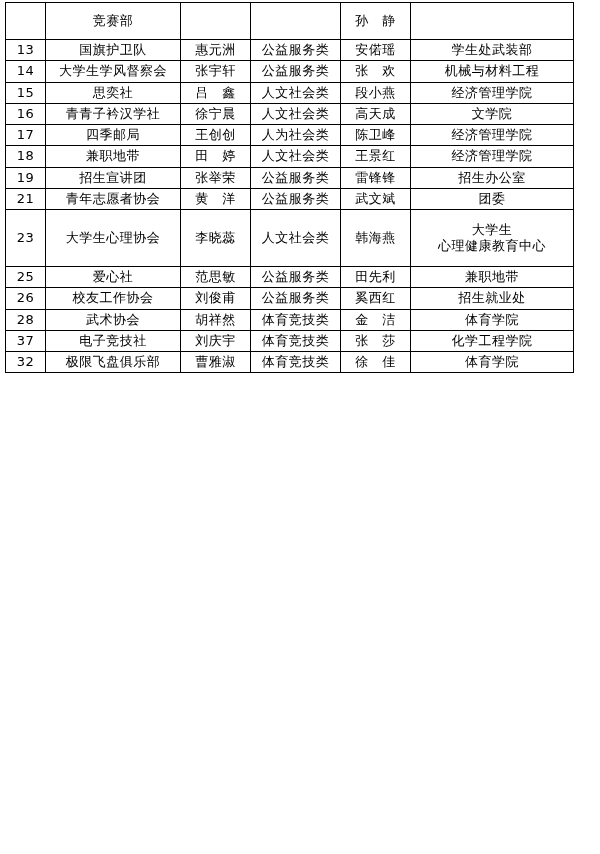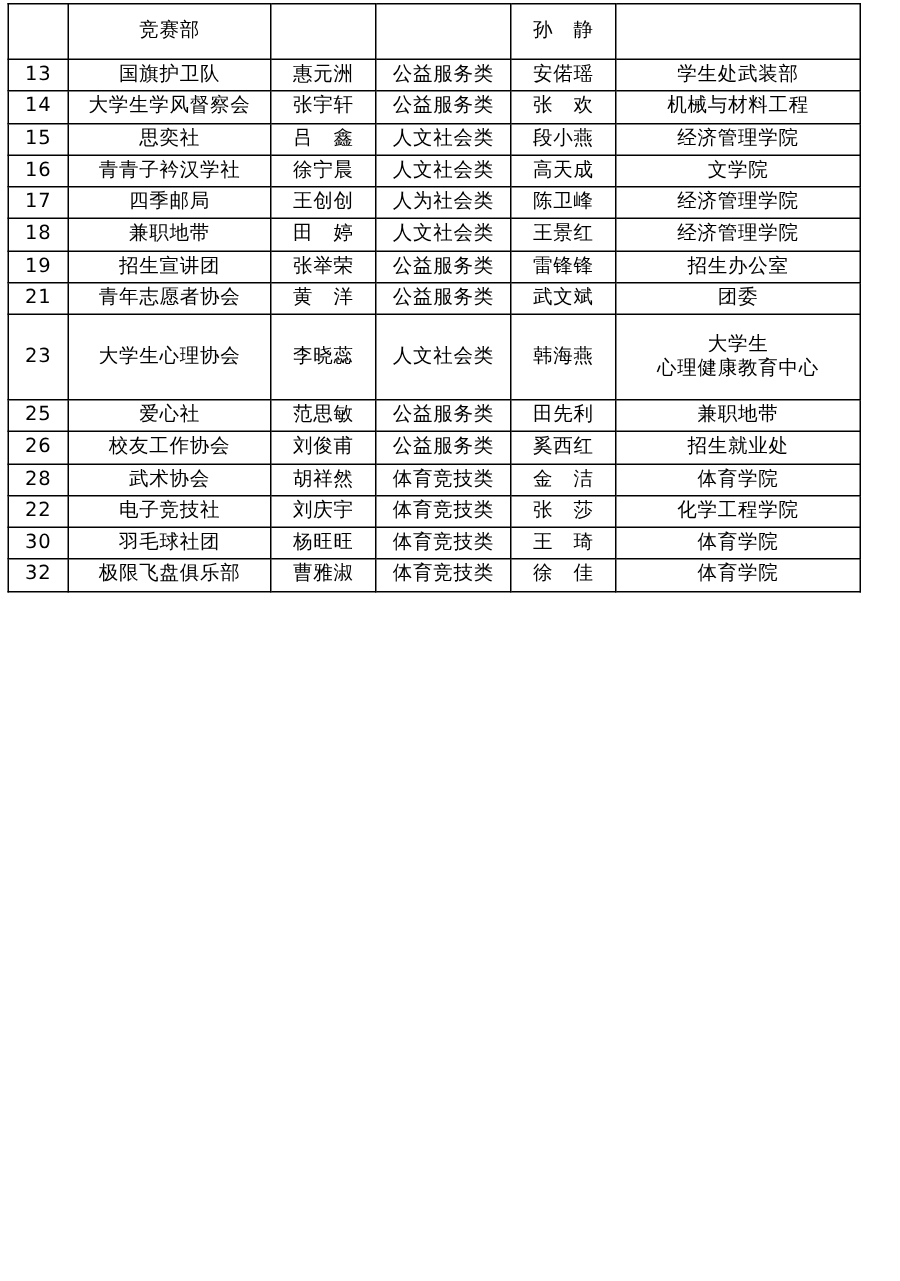--- a/index.html
+++ b/index.html
@@ -170,7 +170,7 @@
         <td>体育学院</td>
       </tr>
       <tr>
-        <td>22</td>
+        <td>37</td>
         <td>电子竞技社</td>
         <td>刘庆宇</td>
         <td>体育竞技类</td>

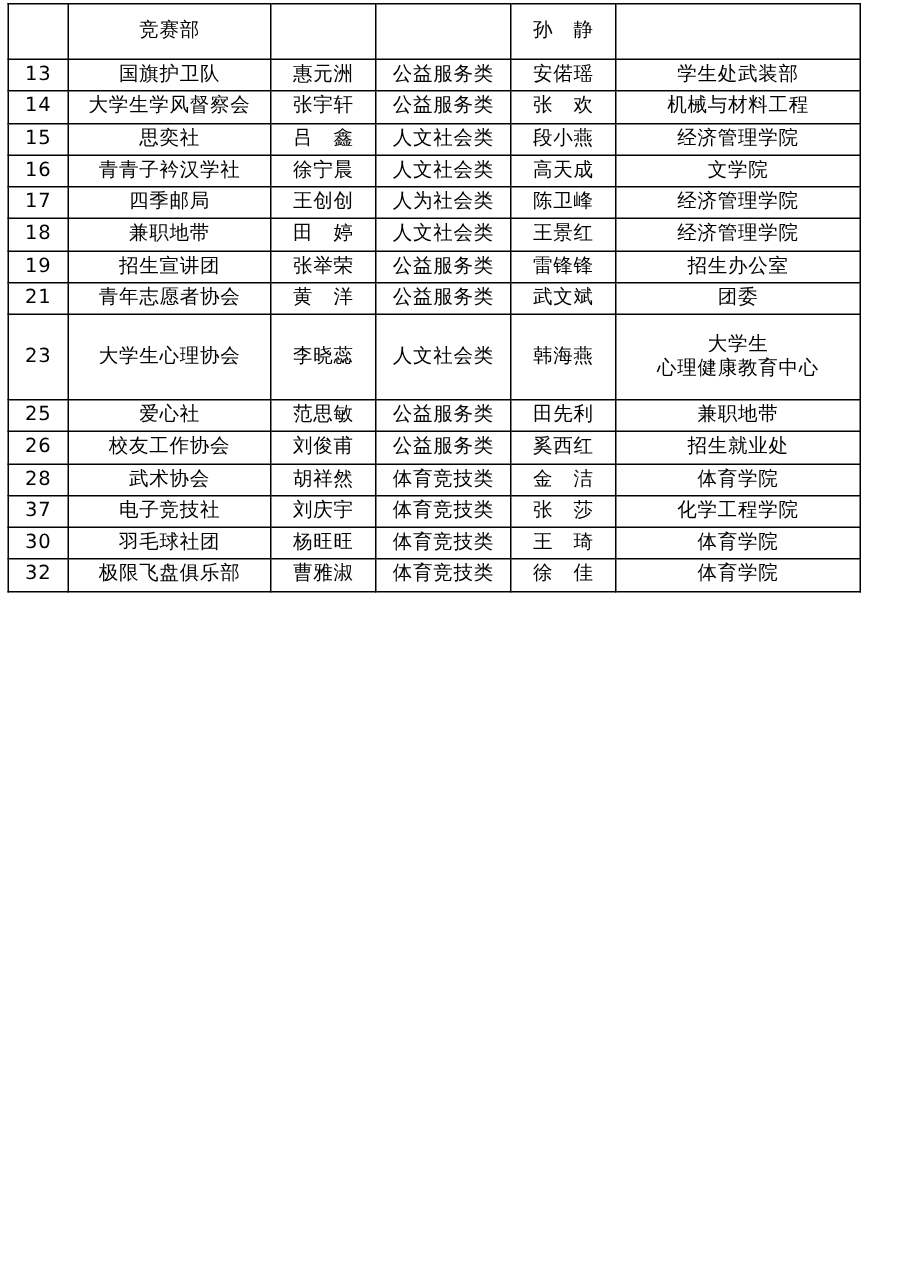--- a/index.html
+++ b/index.html
@@ -178,14 +178,6 @@
         <td>化学工程学院</td>
       </tr>
       <tr>
-        <td>30</td>
-        <td>羽毛球社团</td>
-        <td>杨旺旺</td>
-        <td>体育竞技类</td>
-        <td>王　琦</td>
-        <td>体育学院</td>
-      </tr>
-      <tr>
         <td>32</td>
         <td>极限飞盘俱乐部</td>
         <td>曹雅淑</td>

